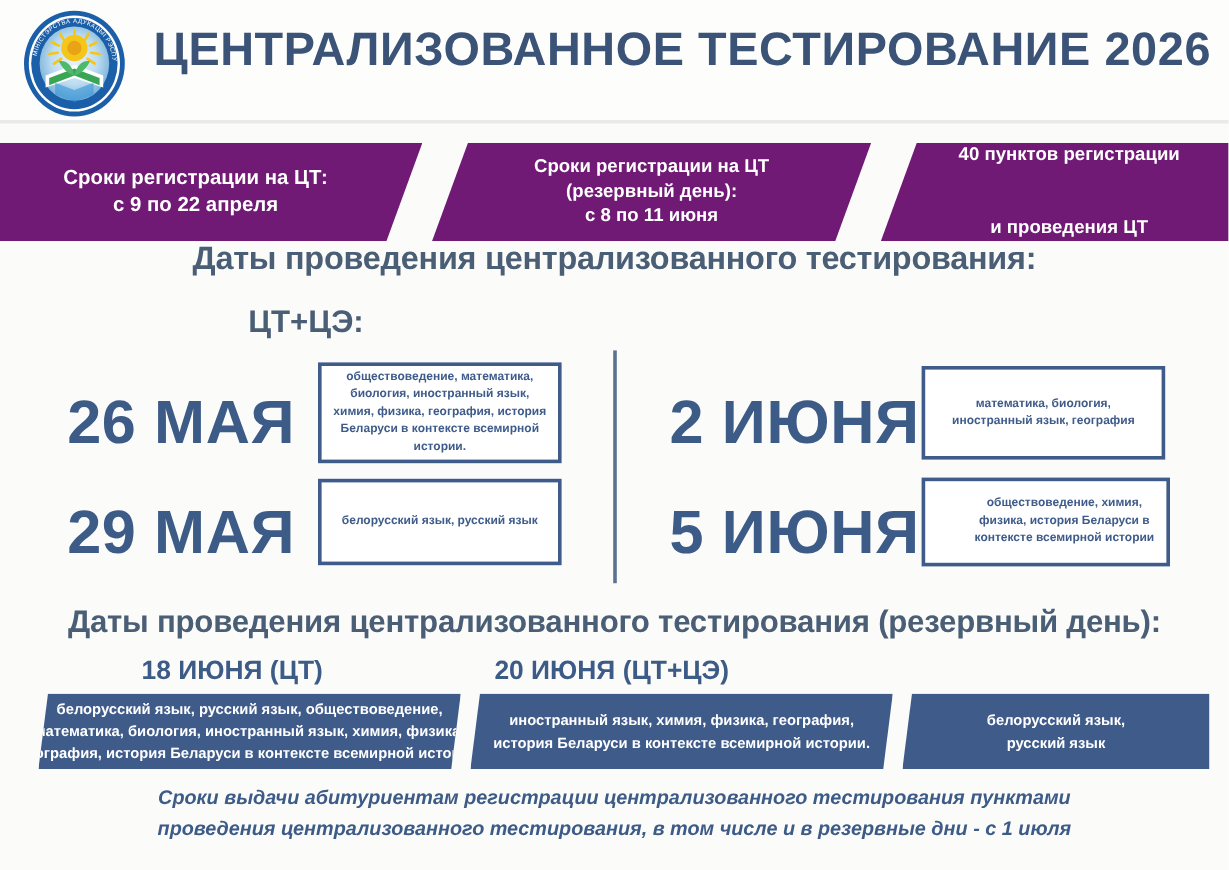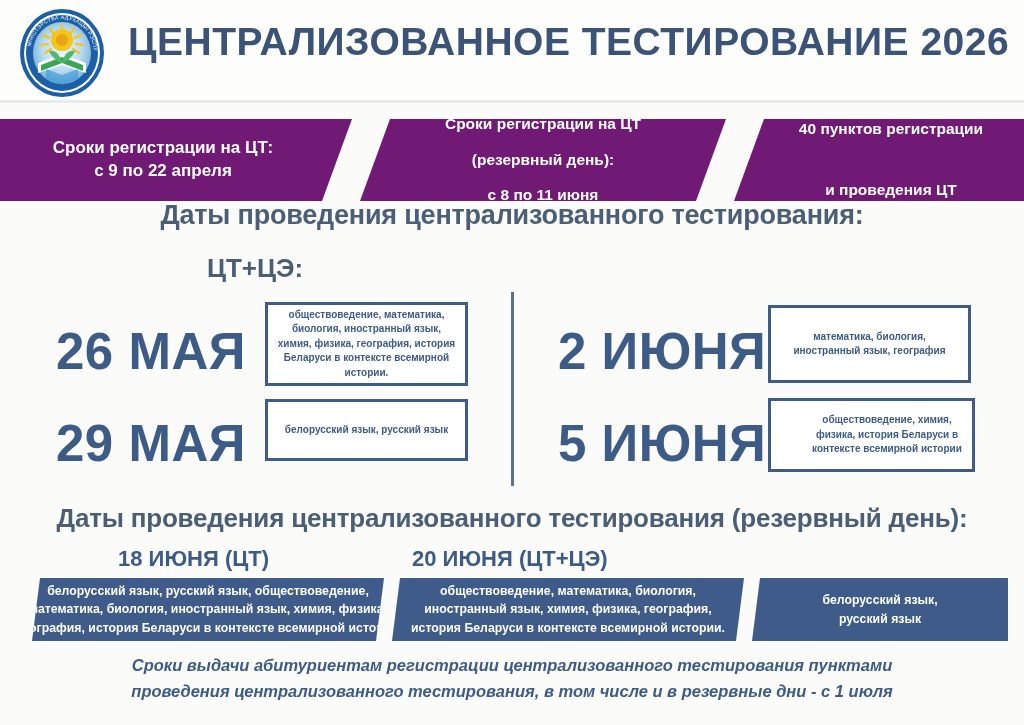--- a/index.html
+++ b/index.html
@@ -83,7 +83,6 @@
   .ribbon-2 {
     left: 360px; width: 366px;
     clip-path: polygon(30px 0, 366px 0, 336px 82px, 0 82px);
-    gap: 15px;
   }
   .ribbon-3 {
     left: 734px; width: 290px;

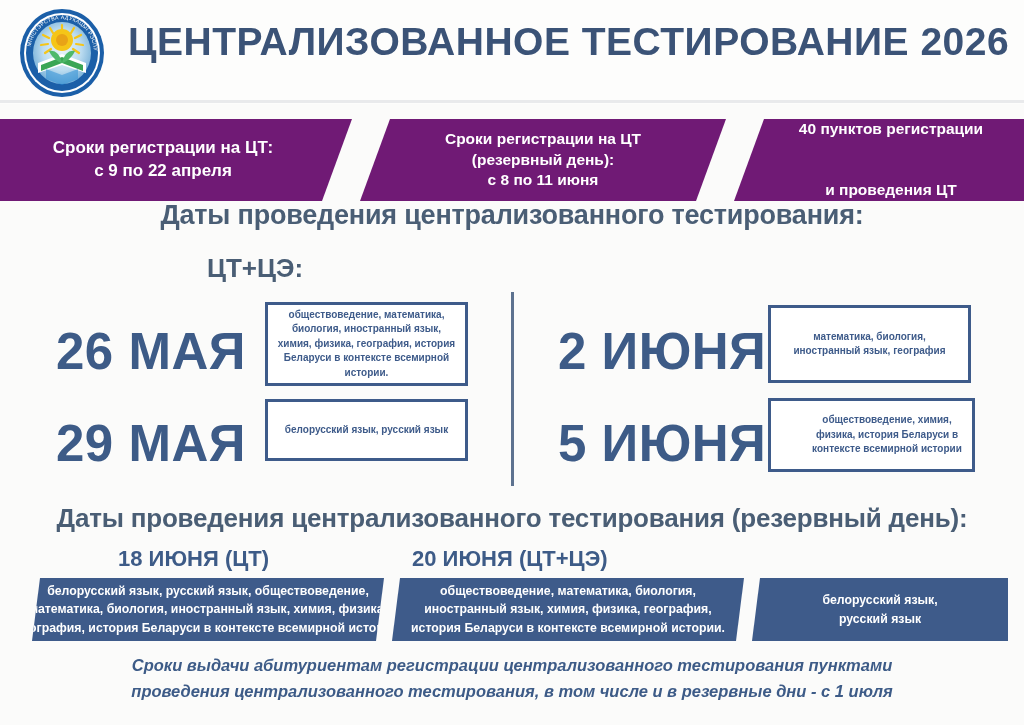--- a/index.html
+++ b/index.html
@@ -156,7 +156,7 @@
     padding: 4px 8px;
   }
   #box-26may { left: 265px; top: 302px; width: 203px; height: 84px; }
-  #box-29may { left: 265px; top: 399px; width: 203px; height: 62px; }
+  #box-29may { left: 265px; top: 399px; width: 203px; height: 72px; }
   #box-2june { left: 768px; top: 305px; width: 203px; height: 78px; }
   #box-5june { left: 768px; top: 398px; width: 207px; height: 74px; padding-left: 39px; }
 

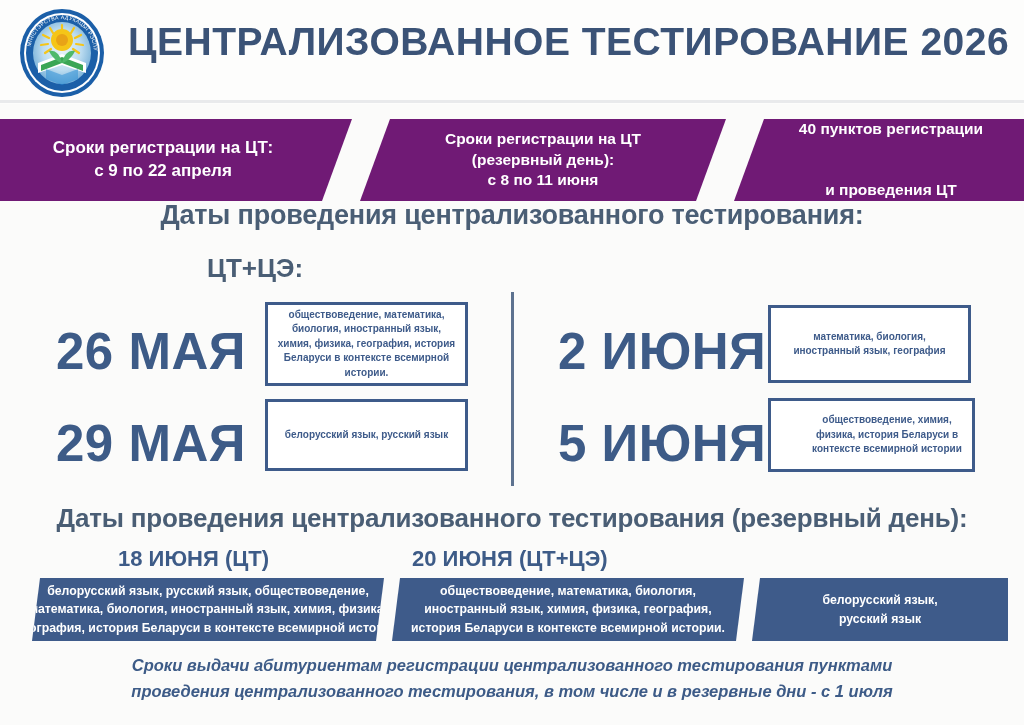--- a/index.html
+++ b/index.html
@@ -321,7 +321,6 @@
   </div>
 
   <div class="reserve-box" id="res-box-2">
-    <span class="rb-line">обществоведение, математика, биология,</span>
     <span class="rb-line">иностранный язык, химия, физика, география,</span>
     <span class="rb-line">история Беларуси в контексте всемирной истории.</span>
   </div>

